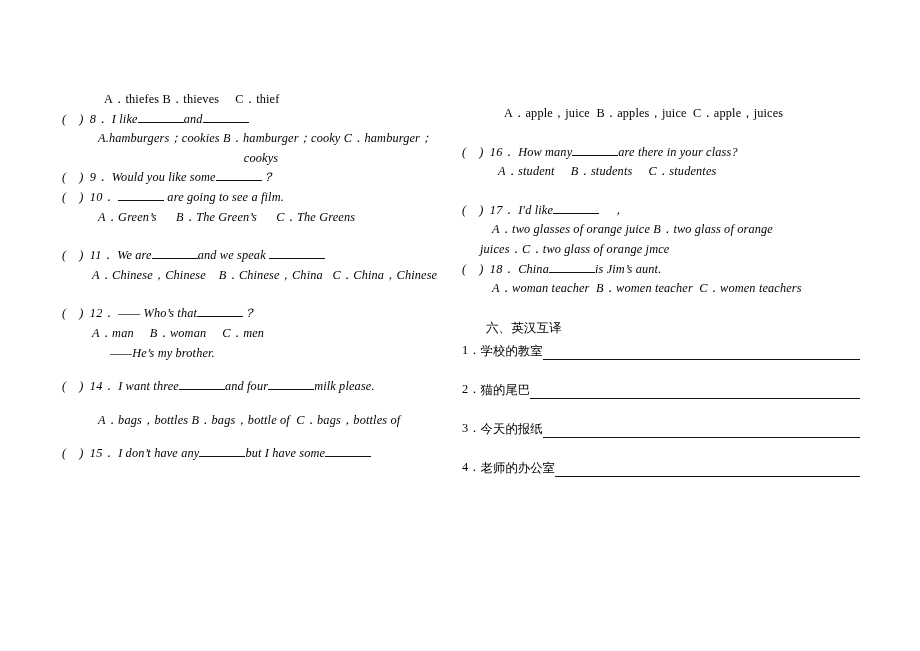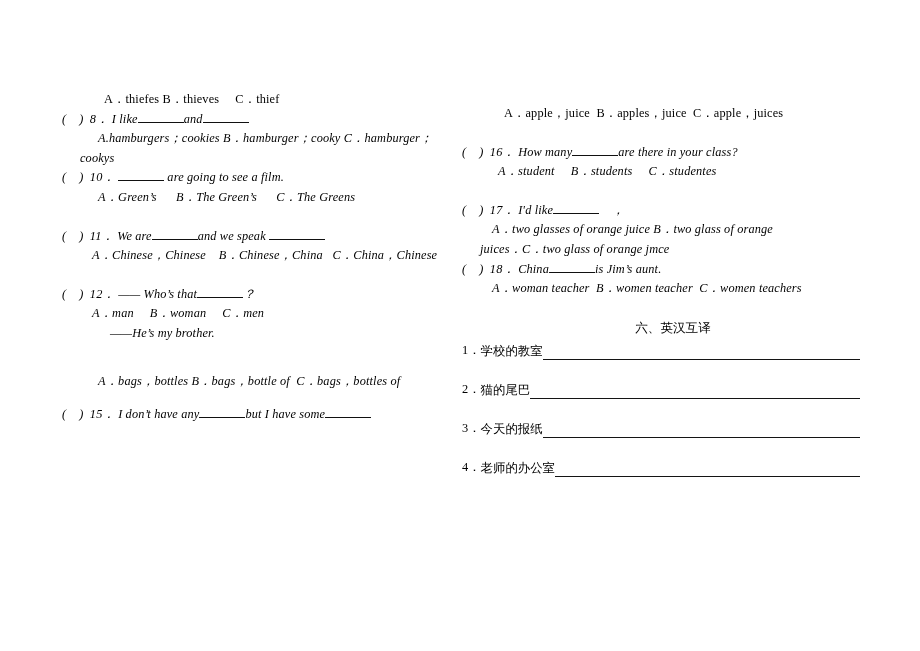--- a/index.html
+++ b/index.html
@@ -51,6 +51,7 @@
   }
   .cont {
     padding-left: 18px;
+    text-align: center;
   }
   .justify {
     text-align: justify;

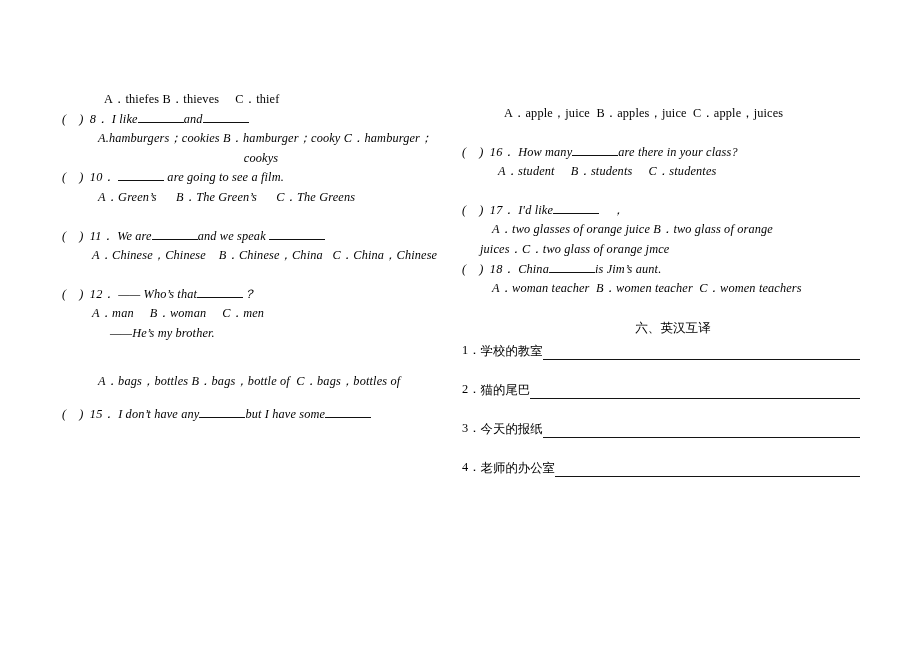--- a/index.html
+++ b/index.html
@@ -126,6 +126,7 @@
     </div>
 
     <div class="q">
+      <div class="line stem"><span class="marker">(    )</span>  <span>9．</span> <span>Would you like some</span><span class="blank b-md"></span><span>？</span></div>
     </div>
 
     <div class="q">

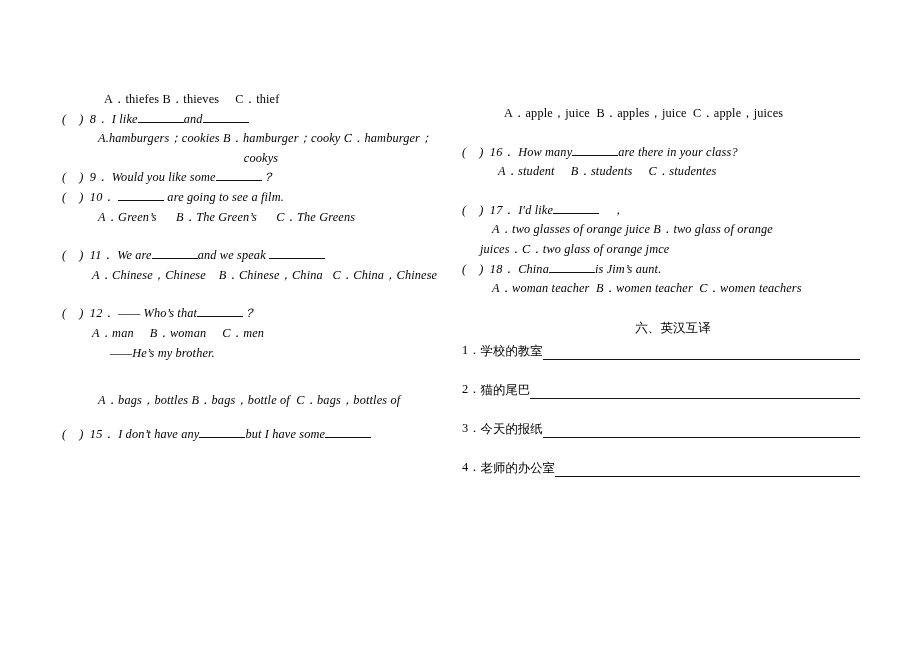--- a/index.html
+++ b/index.html
@@ -81,7 +81,6 @@
     font-family: "DejaVu Sans", "Liberation Sans", sans-serif;
     font-size: 12.6px;
     line-height: 20px;
-    text-align: center;
   }
   .tr-head {
     padding-left: 24px;

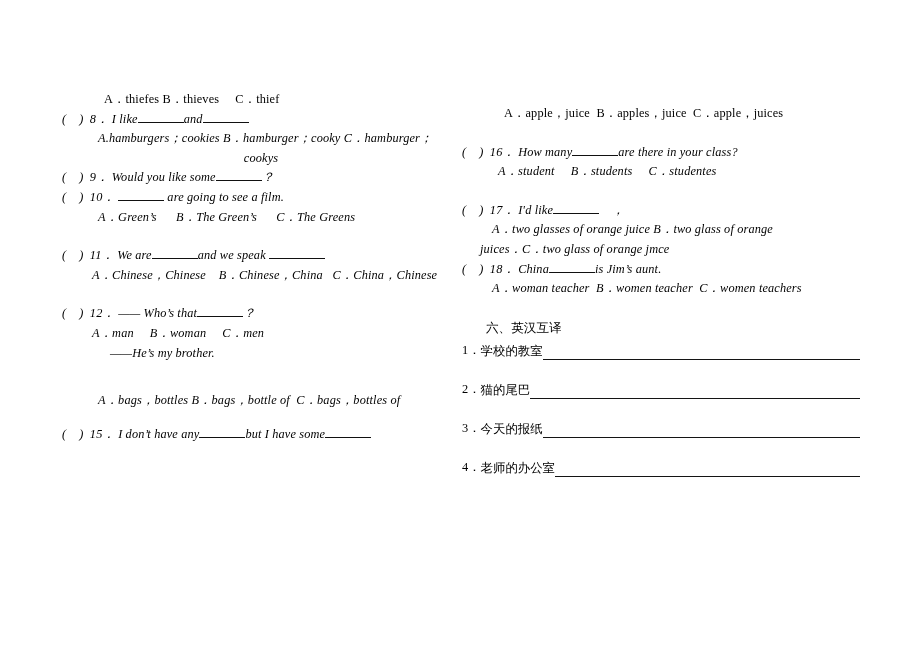--- a/index.html
+++ b/index.html
@@ -152,6 +152,7 @@
     <div class="gap-m"></div>
 
     <div class="q">
+      <div class="line stem"><span class="marker">(    )</span>  <span>14．</span> <span>I want three</span><span class="blank b-md"></span><span>and four</span><span class="blank b-md"></span><span>milk please.</span></div>
       <div class="gap-m"></div>
       <div class="line opts">A．bags，bottles B．bags，bottle of  C．bags，bottles of</div>
     </div>

